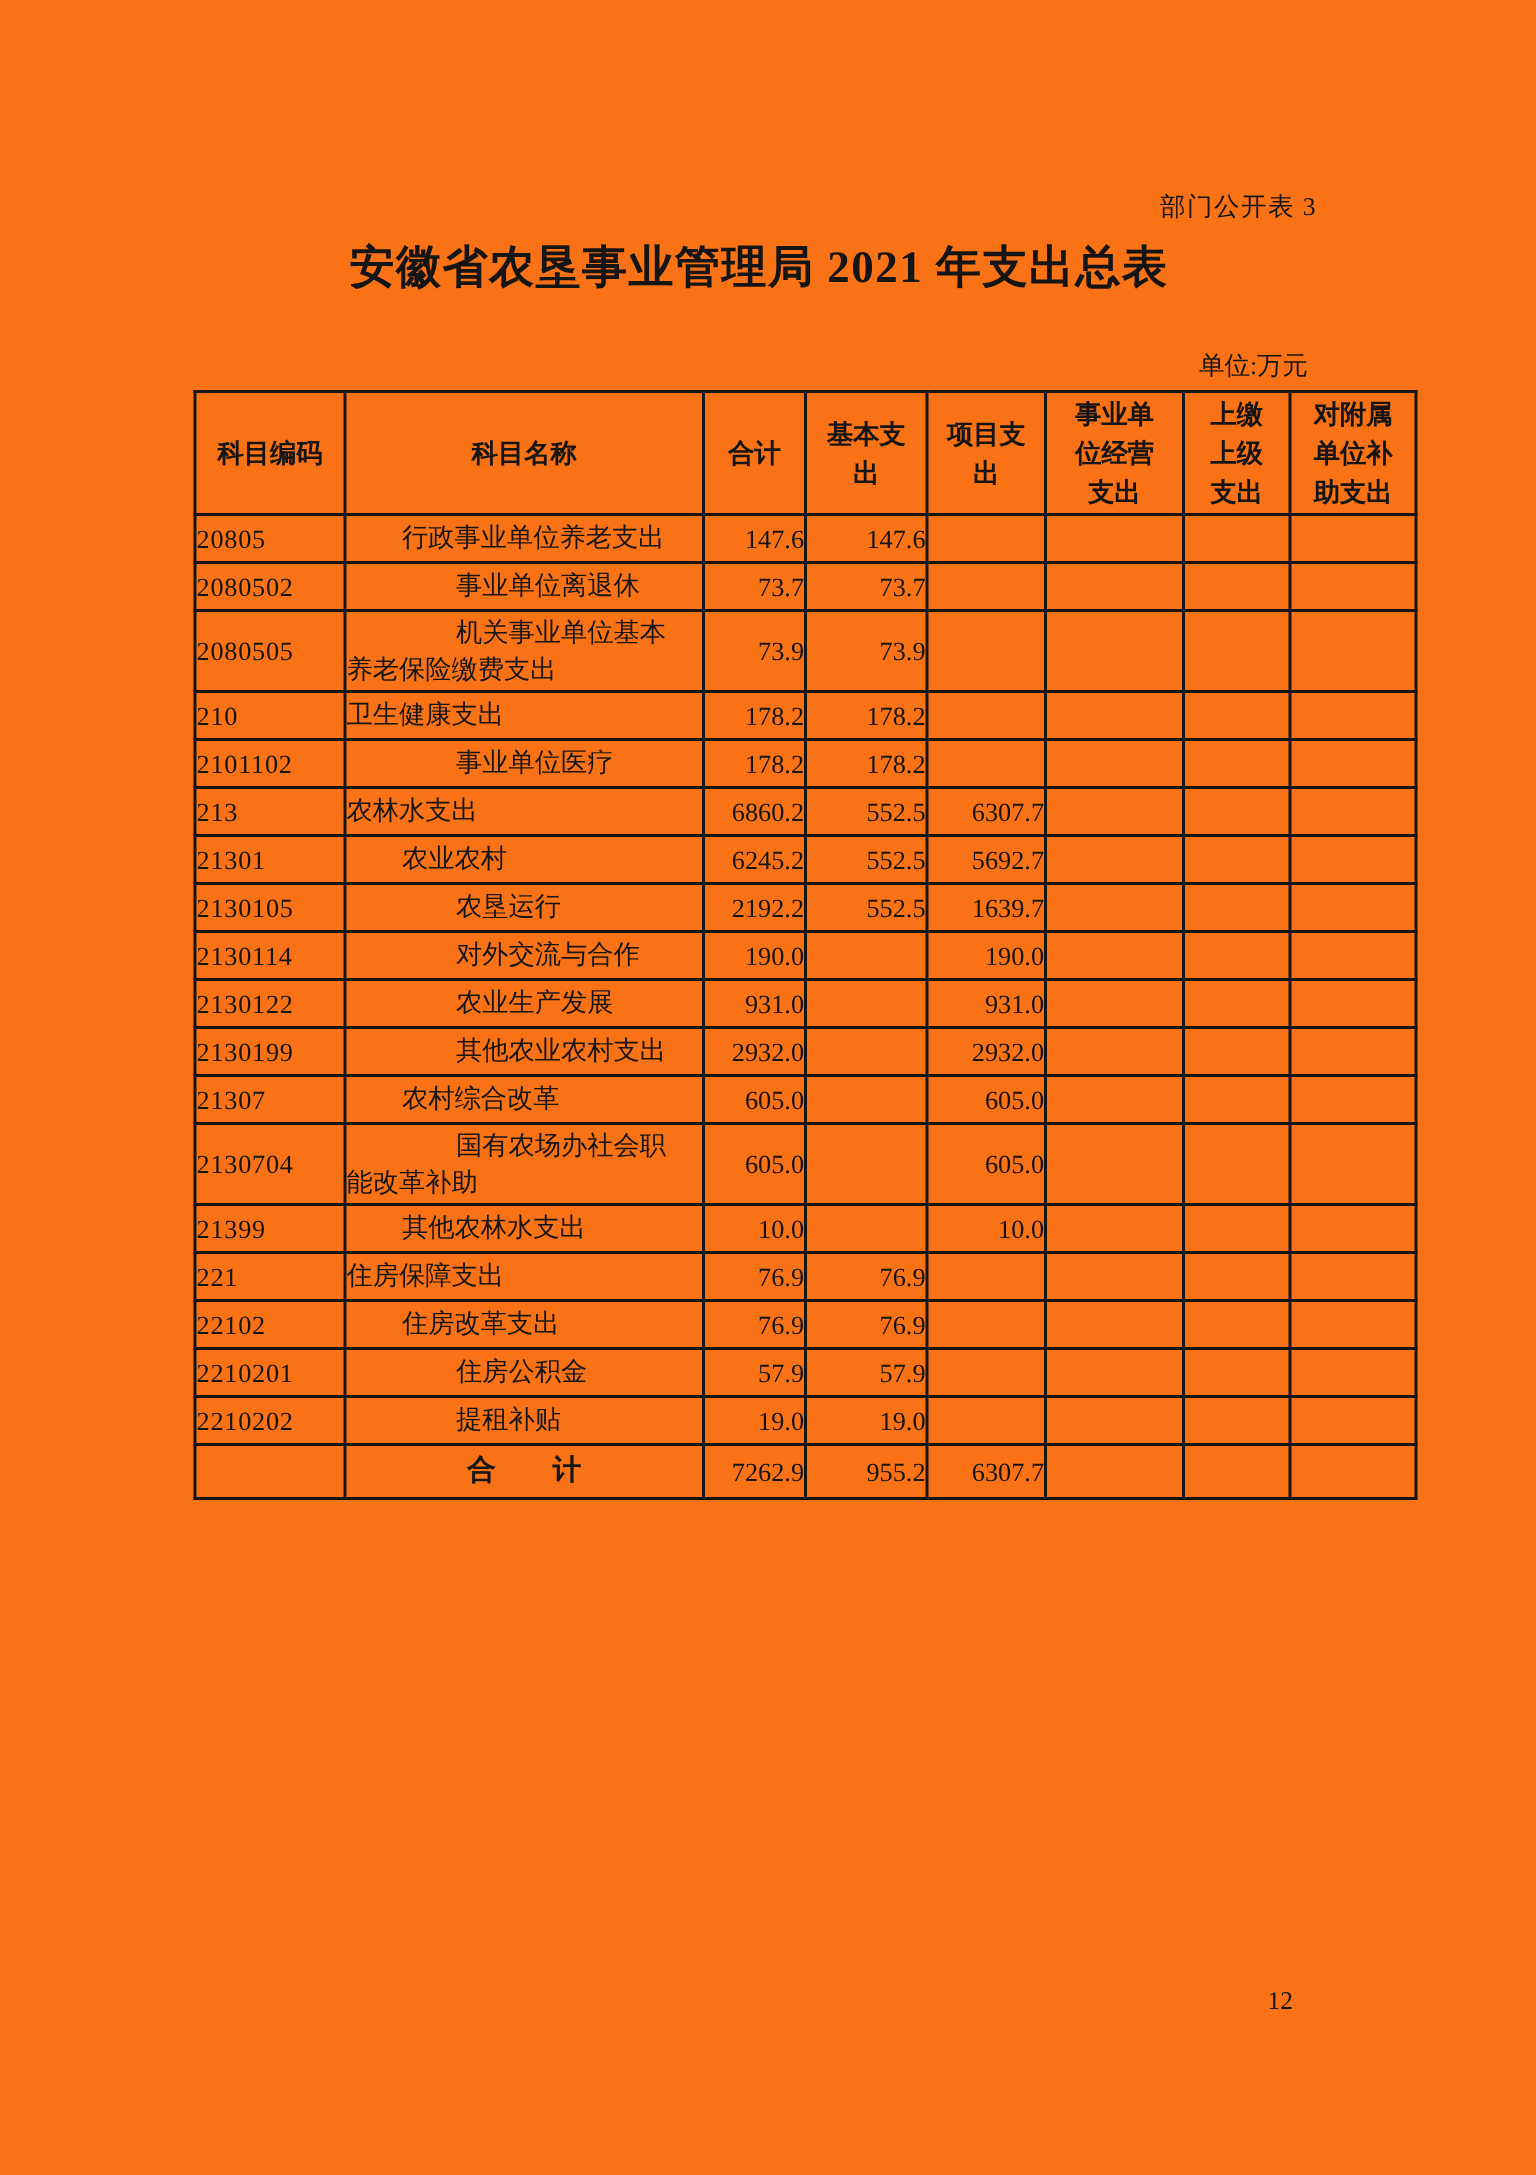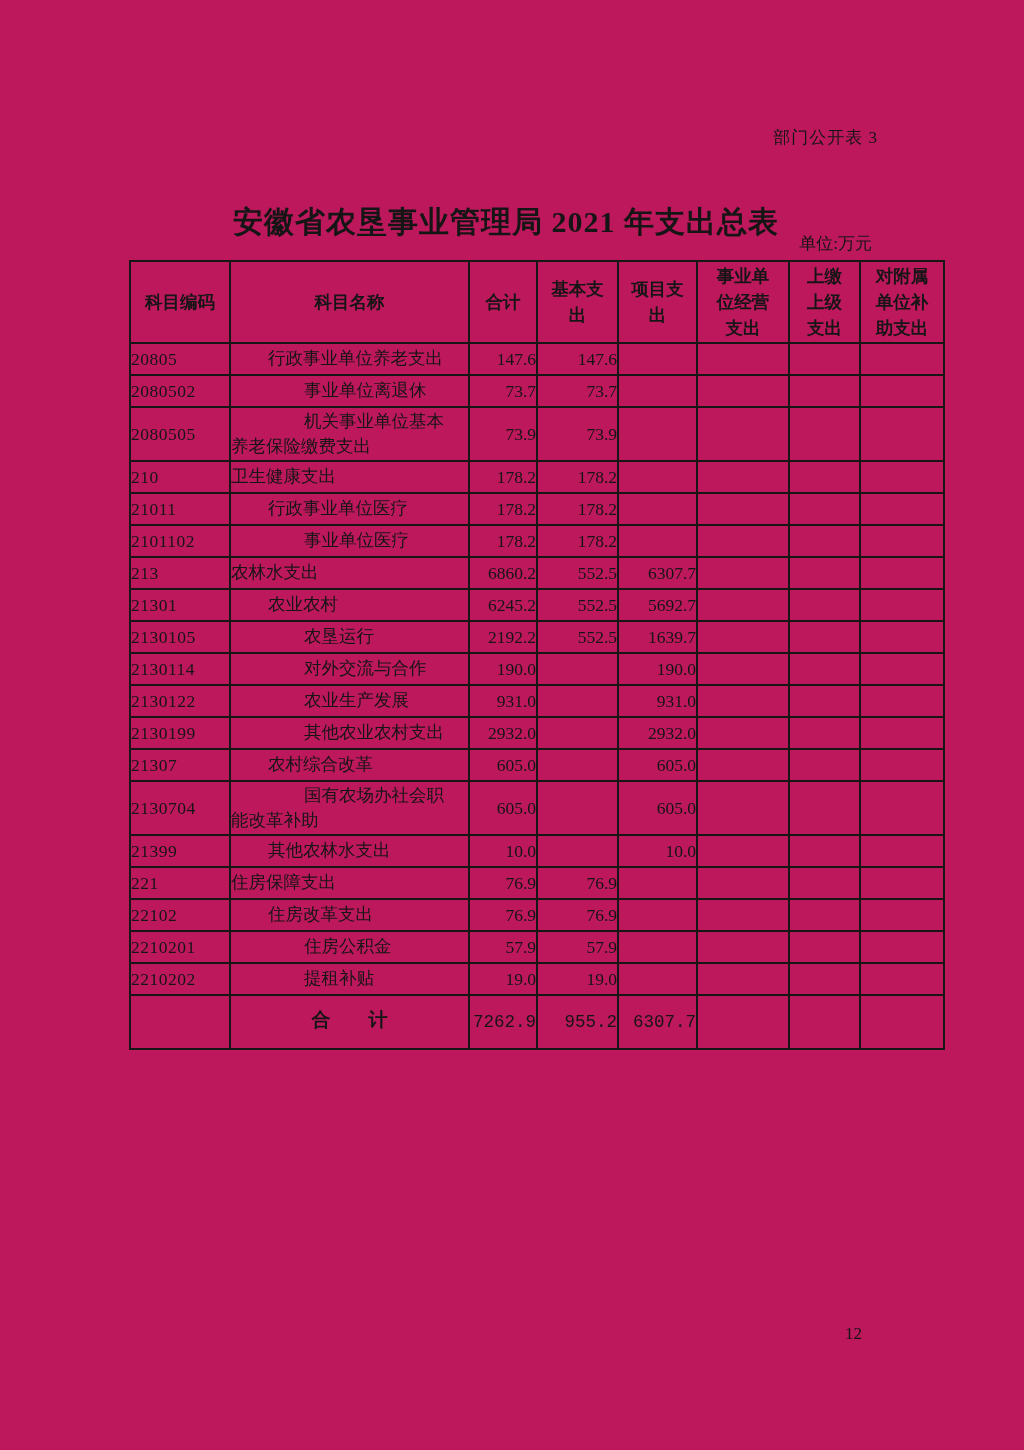--- a/index.html
+++ b/index.html
@@ -7,7 +7,7 @@
     position: relative;
     width: 1024px;
     height: 1450px;
-    background: #be185d;
+    background: #f97316;
     font-family: "Liberation Serif", "DejaVu Serif", serif;
     color: #151515;
     overflow: hidden;

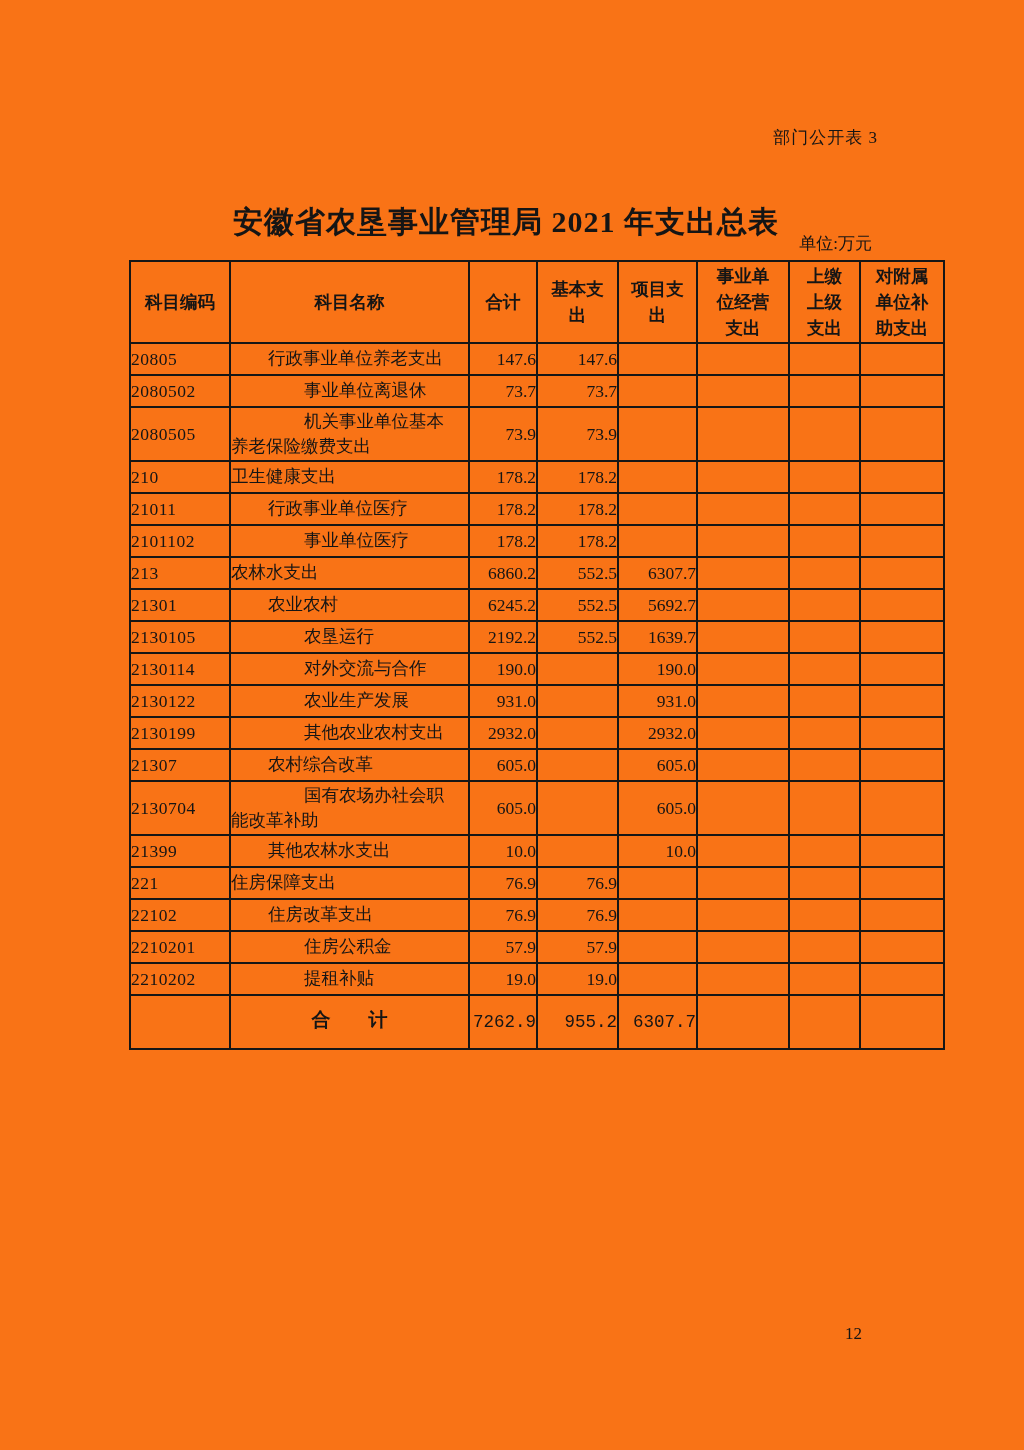--- a/index.html
+++ b/index.html
@@ -29,7 +29,6 @@
     font-weight: bold;
     letter-spacing: 1px;
     white-space: nowrap;
-    margin-top: 44px;
   }
   .unit-label {
     position: absolute;

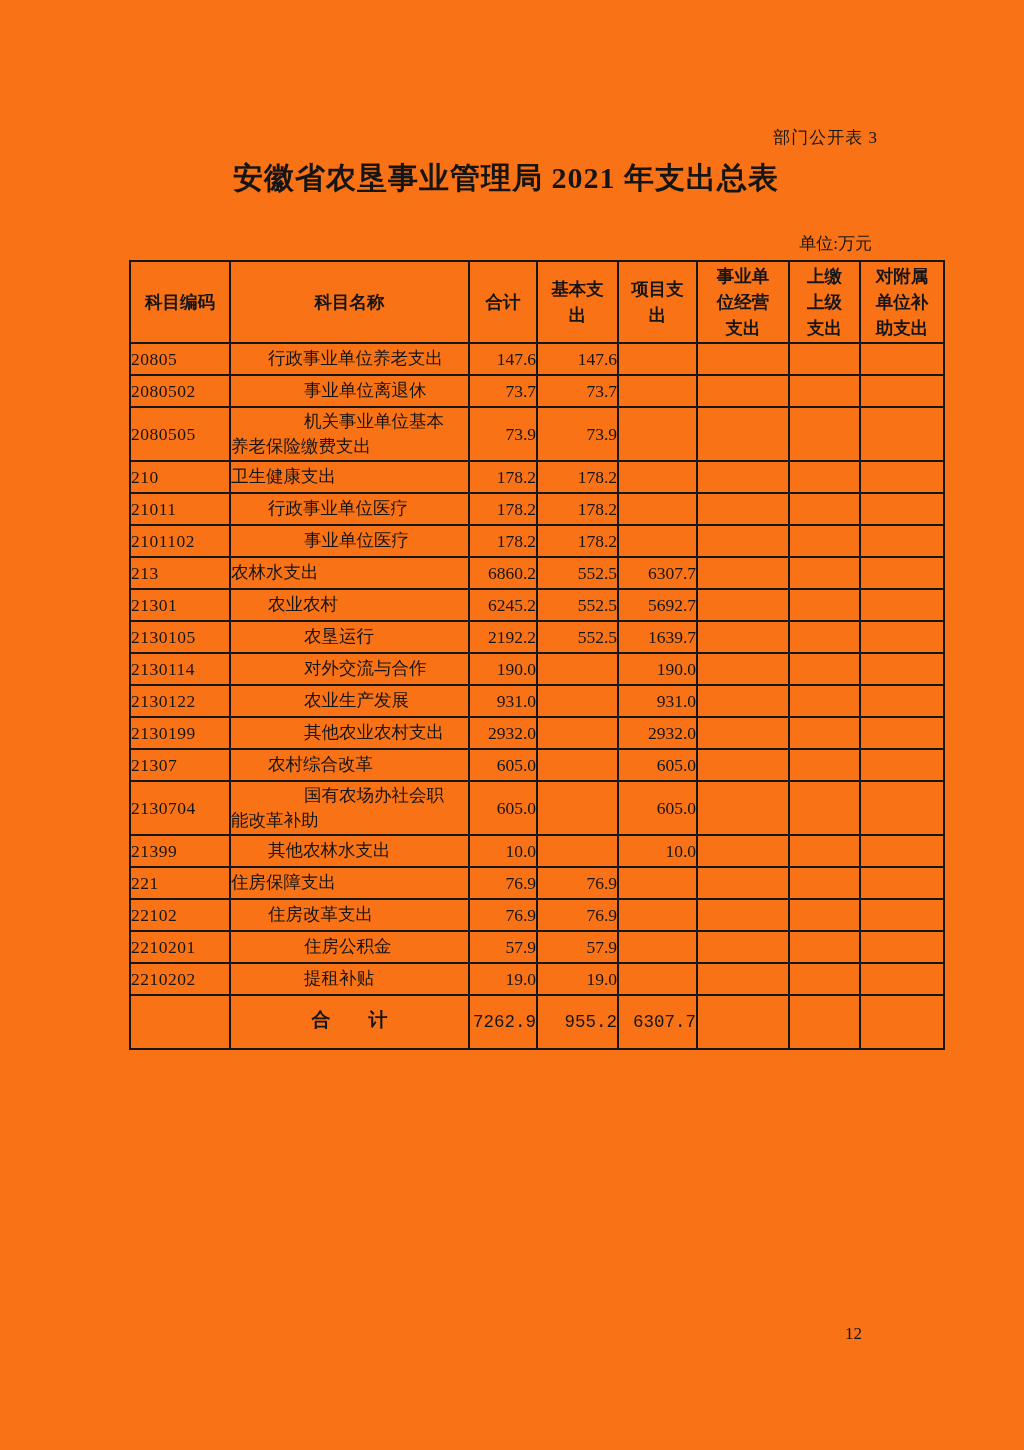--- a/index.html
+++ b/index.html
@@ -181,16 +181,6 @@
           <td class="cell-num"></td>
         </tr>
         <tr class="data-row">
-          <td class="cell-code">21011</td>
-          <td class="cell-name indent-2">行政事业单位医疗</td>
-          <td class="cell-num">178.2</td>
-          <td class="cell-num">178.2</td>
-          <td class="cell-num"></td>
-          <td class="cell-num"></td>
-          <td class="cell-num"></td>
-          <td class="cell-num"></td>
-        </tr>
-        <tr class="data-row">
           <td class="cell-code">2101102</td>
           <td class="cell-name indent-3">事业单位医疗</td>
           <td class="cell-num">178.2</td>

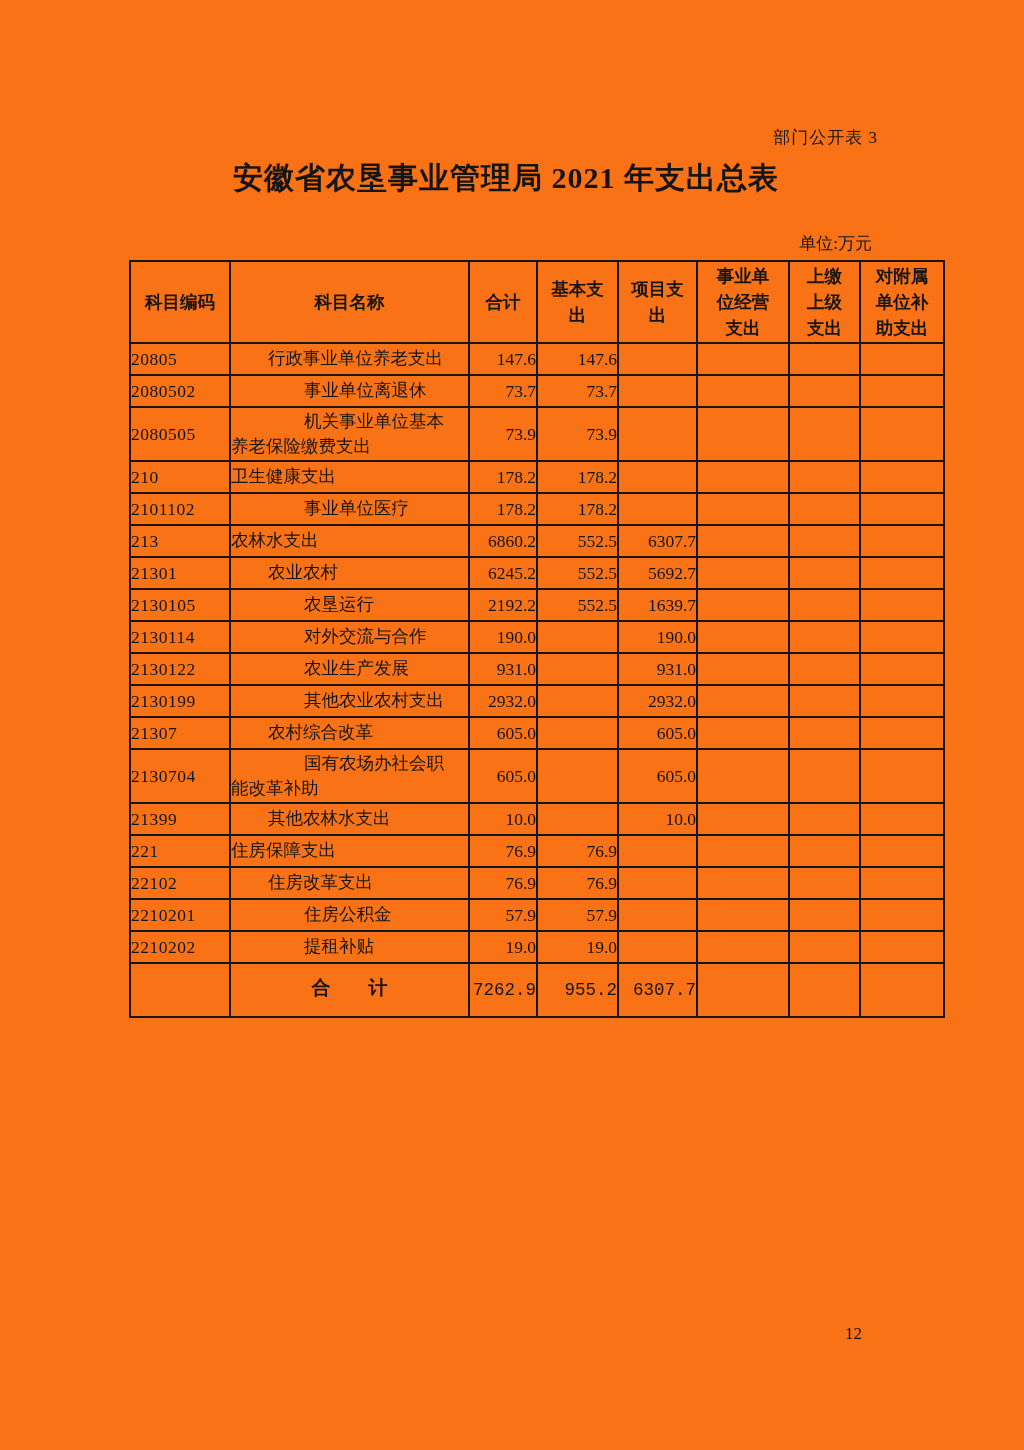--- a/index.html
+++ b/index.html
@@ -61,7 +61,7 @@
   }
   tr.data-row { height: 32px; }
   tr.data-row.tall { height: 54px; }
-  tr.total-row { height: 54px; font-family: Liberation Mono, monospace; }
+  tr.total-row { height: 36px; }
   td.cell-code {
     text-align: left;
     padding-left: 9px;

